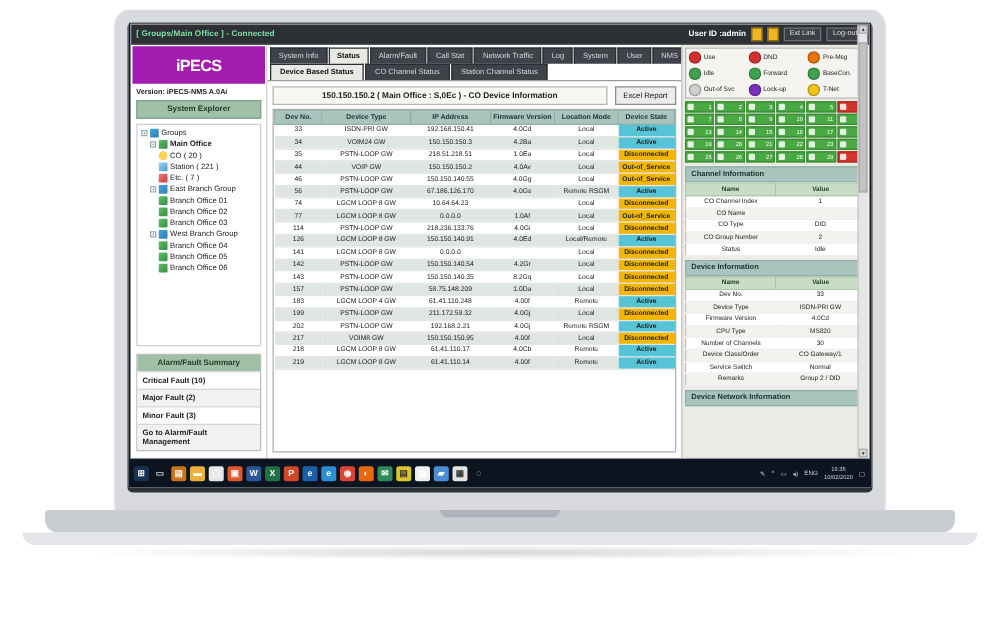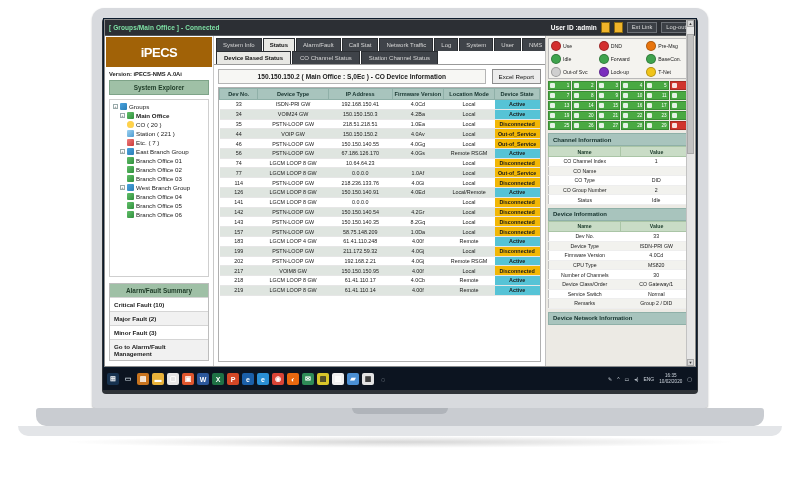--- a/index.html
+++ b/index.html
@@ -38,7 +38,7 @@
 
   
   .leftpane{width:108px;background:#ffffff;border-right:1px solid #c8c8c8;display:flex;flex-direction:column;}
-  .logo-box{height:30px;background:#a16207;display:flex;align-items:center;justify-content:center;margin:1px;}
+  .logo-box{height:30px;background:#a21caf;display:flex;align-items:center;justify-content:center;margin:1px;}
   .logo-txt{color:#ffffff;font-size:13px;font-weight:bold;letter-spacing:-0.5px;}
   .version{font-size:5.8px;color:#222;padding:3px 4px 2px;font-weight:bold;}
   .sect-title{margin:1px 4px;background:#9fc0a6;color:#1d3a26;font-size:6.4px;font-weight:bold;

